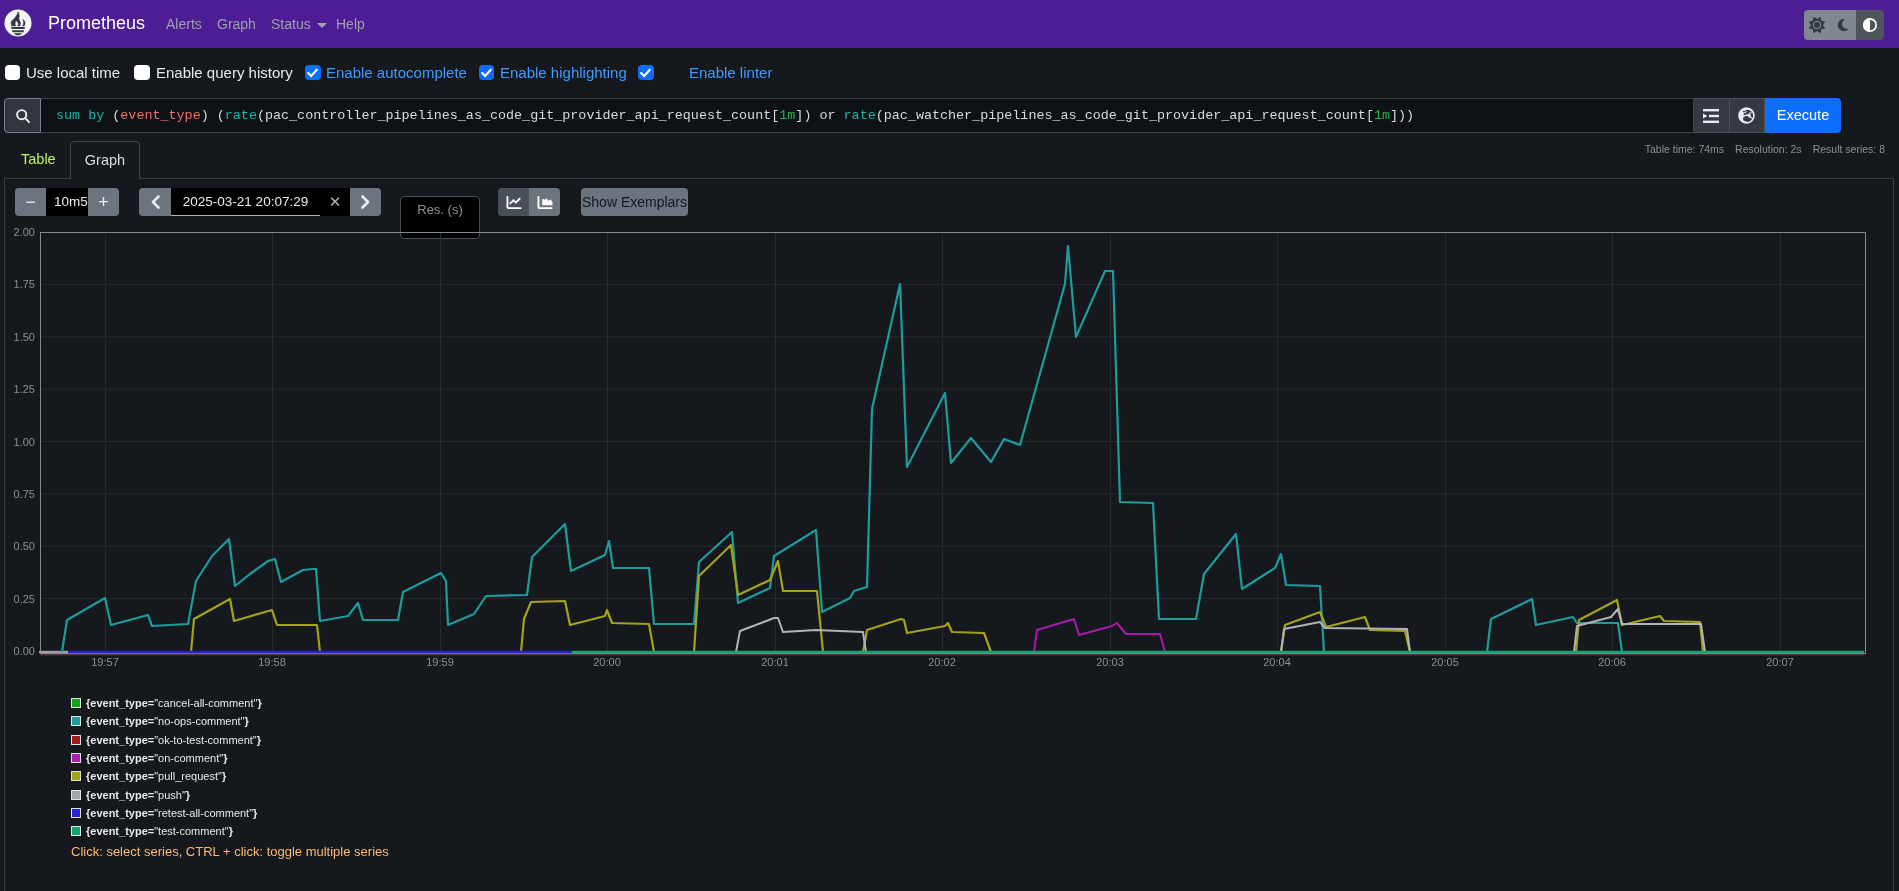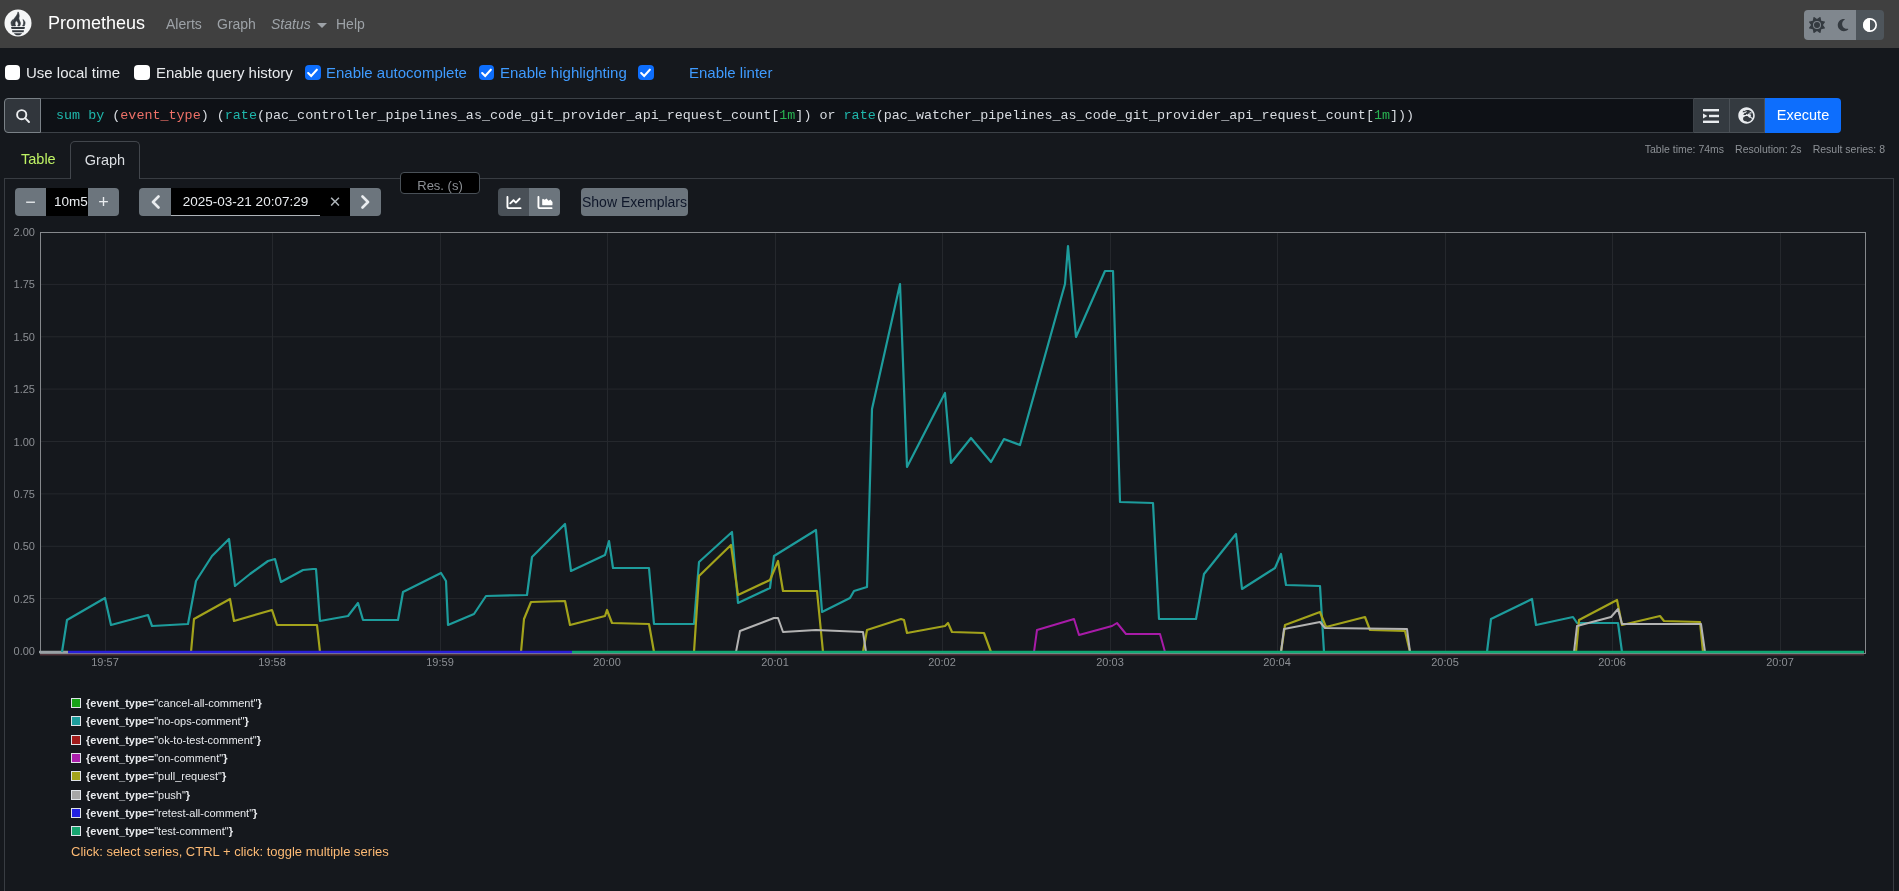--- a/index.html
+++ b/index.html
@@ -7,7 +7,7 @@
 .abs { position:absolute; }
 
 
-.navbar { position:absolute; left:0; top:0; width:1899px; height:48px; background:#404040; }
+.navbar { position:absolute; left:0; top:0; width:1899px; height:48px; background:#4c1d95; }
 .brand-logo { position:absolute; left:4px; top:9px; width:28px; height:28px; }
 .brand-text { position:absolute; left:48px; top:13px; font-size:18px; color:#fff; }
 .navlink { position:absolute; top:16px; font-size:14px; color:#9da2a7; }

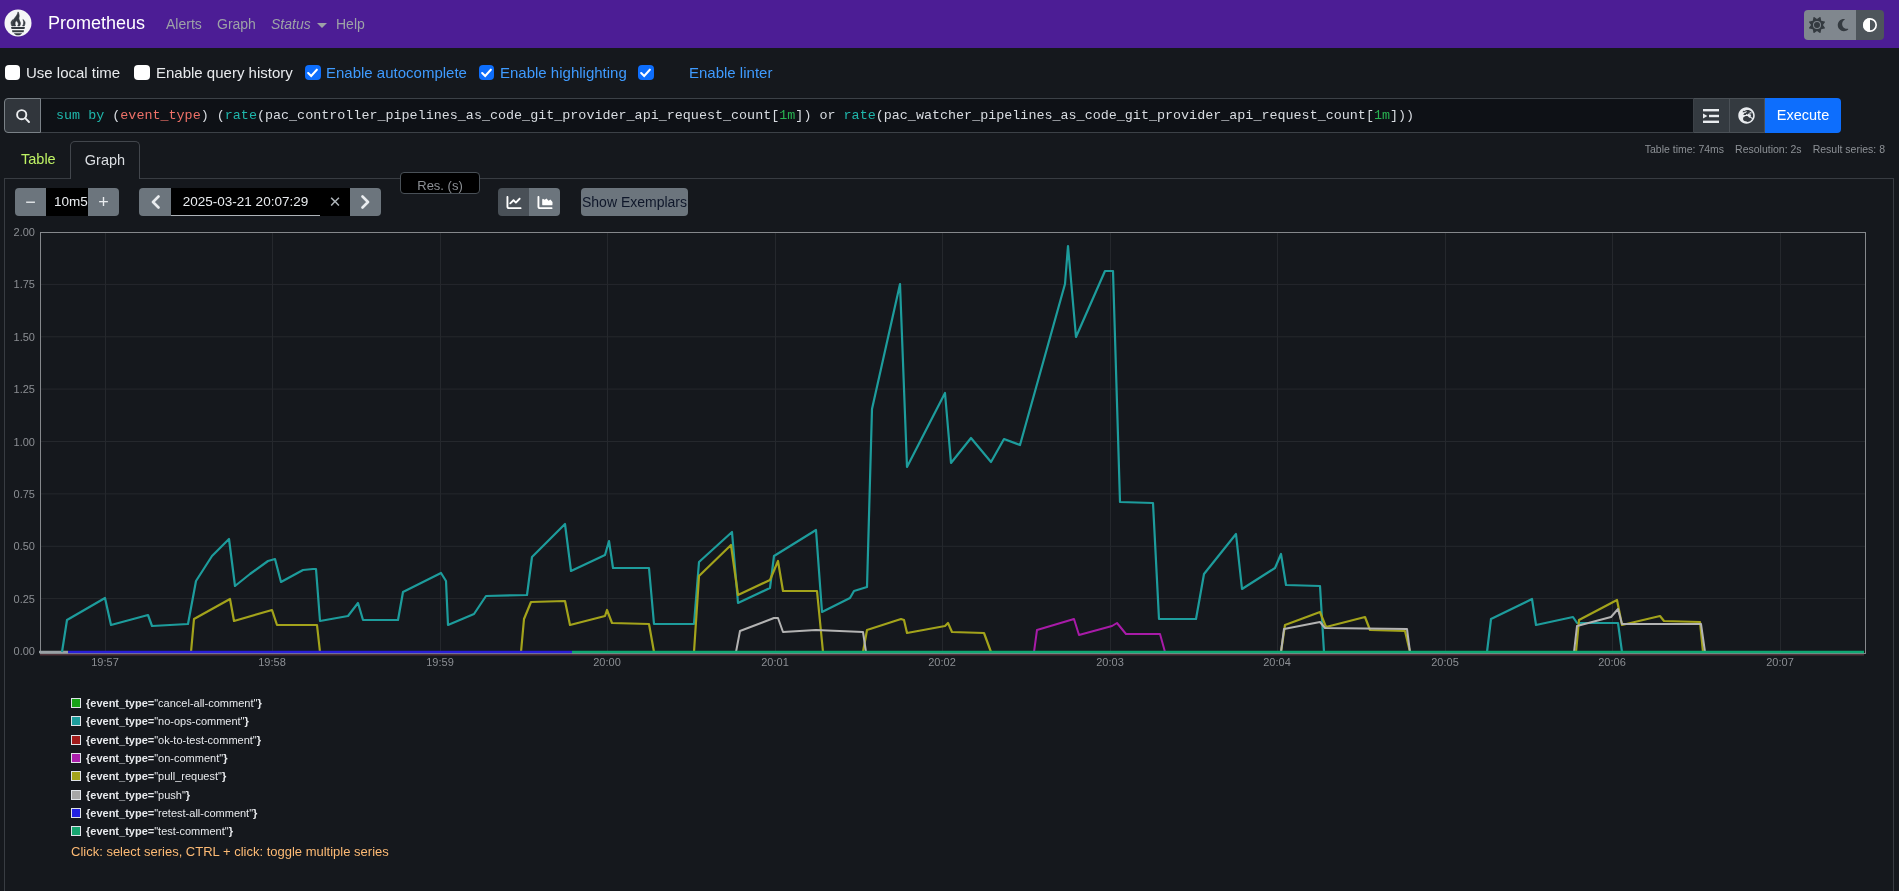--- a/index.html
+++ b/index.html
@@ -64,7 +64,7 @@
   <div class="brand-text">Prometheus</div>
   <div class="navlink" style="left:166px;">Alerts</div>
   <div class="navlink" style="left:217px;">Graph</div>
-  <div class="navlink" style="left:271px;font-style:italic;">Status<span class="caret"></span></div>
+  <div class="navlink" style="left:271px;">Status<span class="caret"></span></div>
   <div class="navlink" style="left:336px;">Help</div>
   <div class="themegrp">
     <div class="themebtn first">

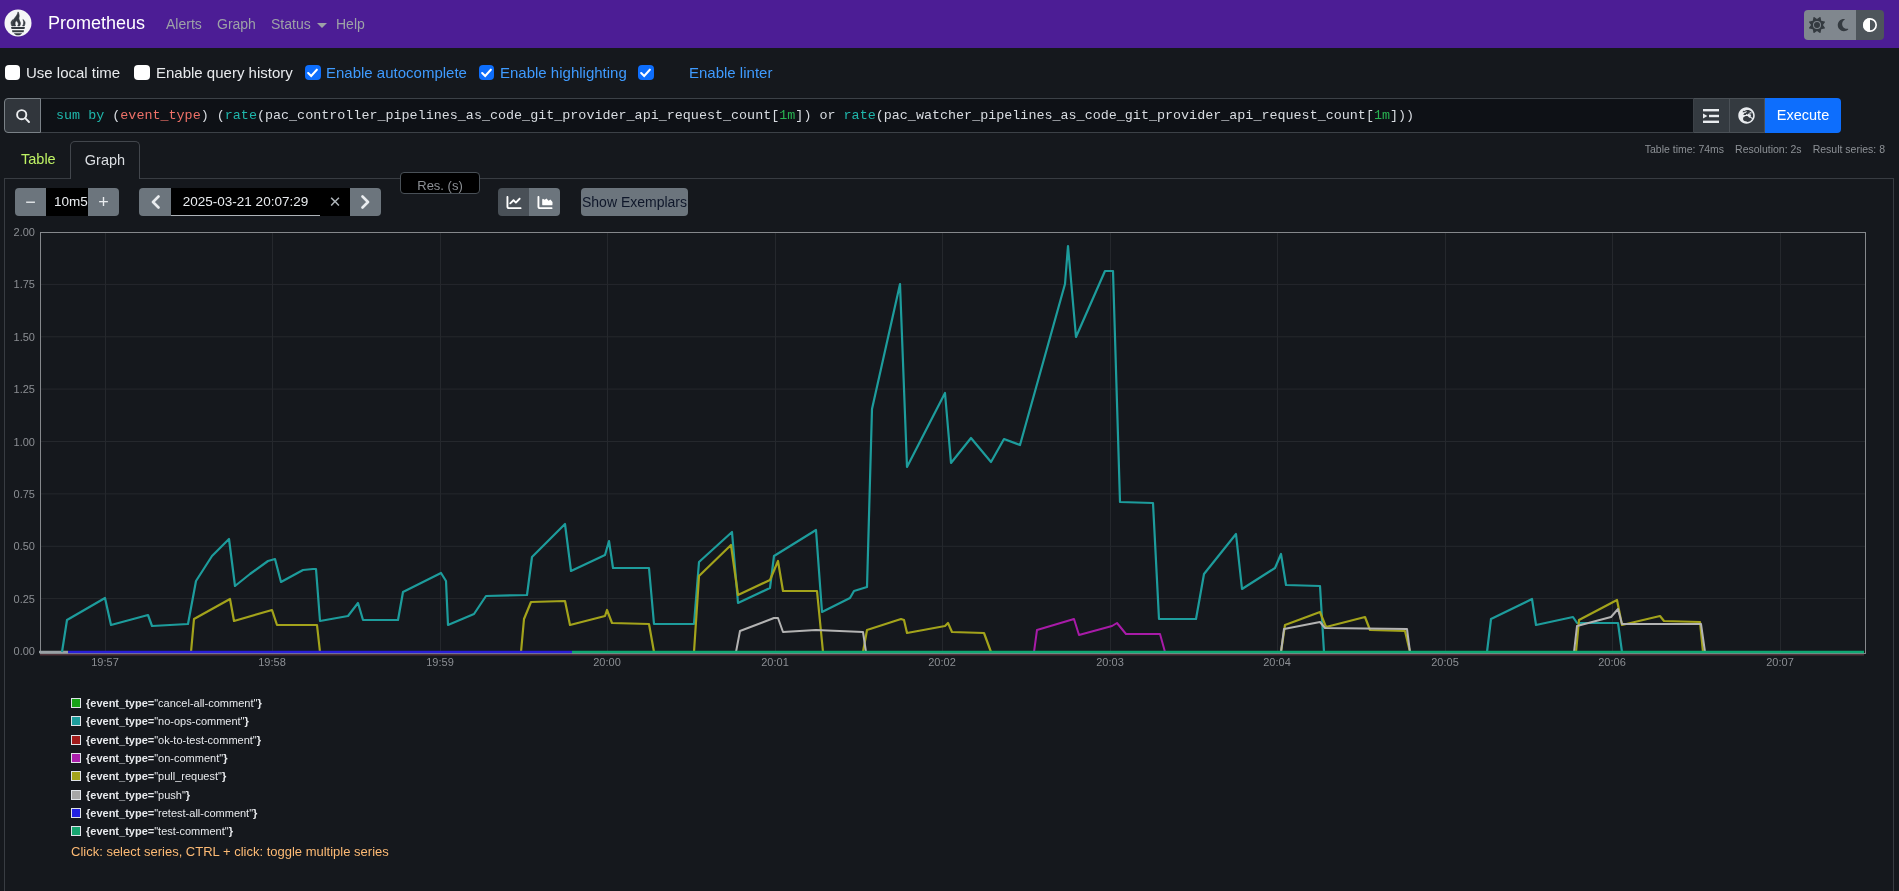--- a/index.html
+++ b/index.html
@@ -162,7 +162,7 @@
       </svg>
     </div>
 </div>
-<div class="abs blackin" style="left:400px;top:172px;width:80px;height:22px;border:1px solid #495057;border-radius:4px;line-height:26px;text-align:center;color:#8d9196;font-size:13px;">Res. (s)</div>
+<div class="abs blackin" style="left:400px;top:196px;width:80px;height:43px;border:1px solid #495057;border-radius:4px;line-height:26px;text-align:center;color:#8d9196;font-size:13px;">Res. (s)</div>
 <div class="abs" style="left:498px;top:188px;height:28px;display:flex;">
   <div class="cbtn dark" style="width:31px;border-radius:4px 0 0 4px;">
     <svg width="16" height="15" viewBox="0 0 512 512">

